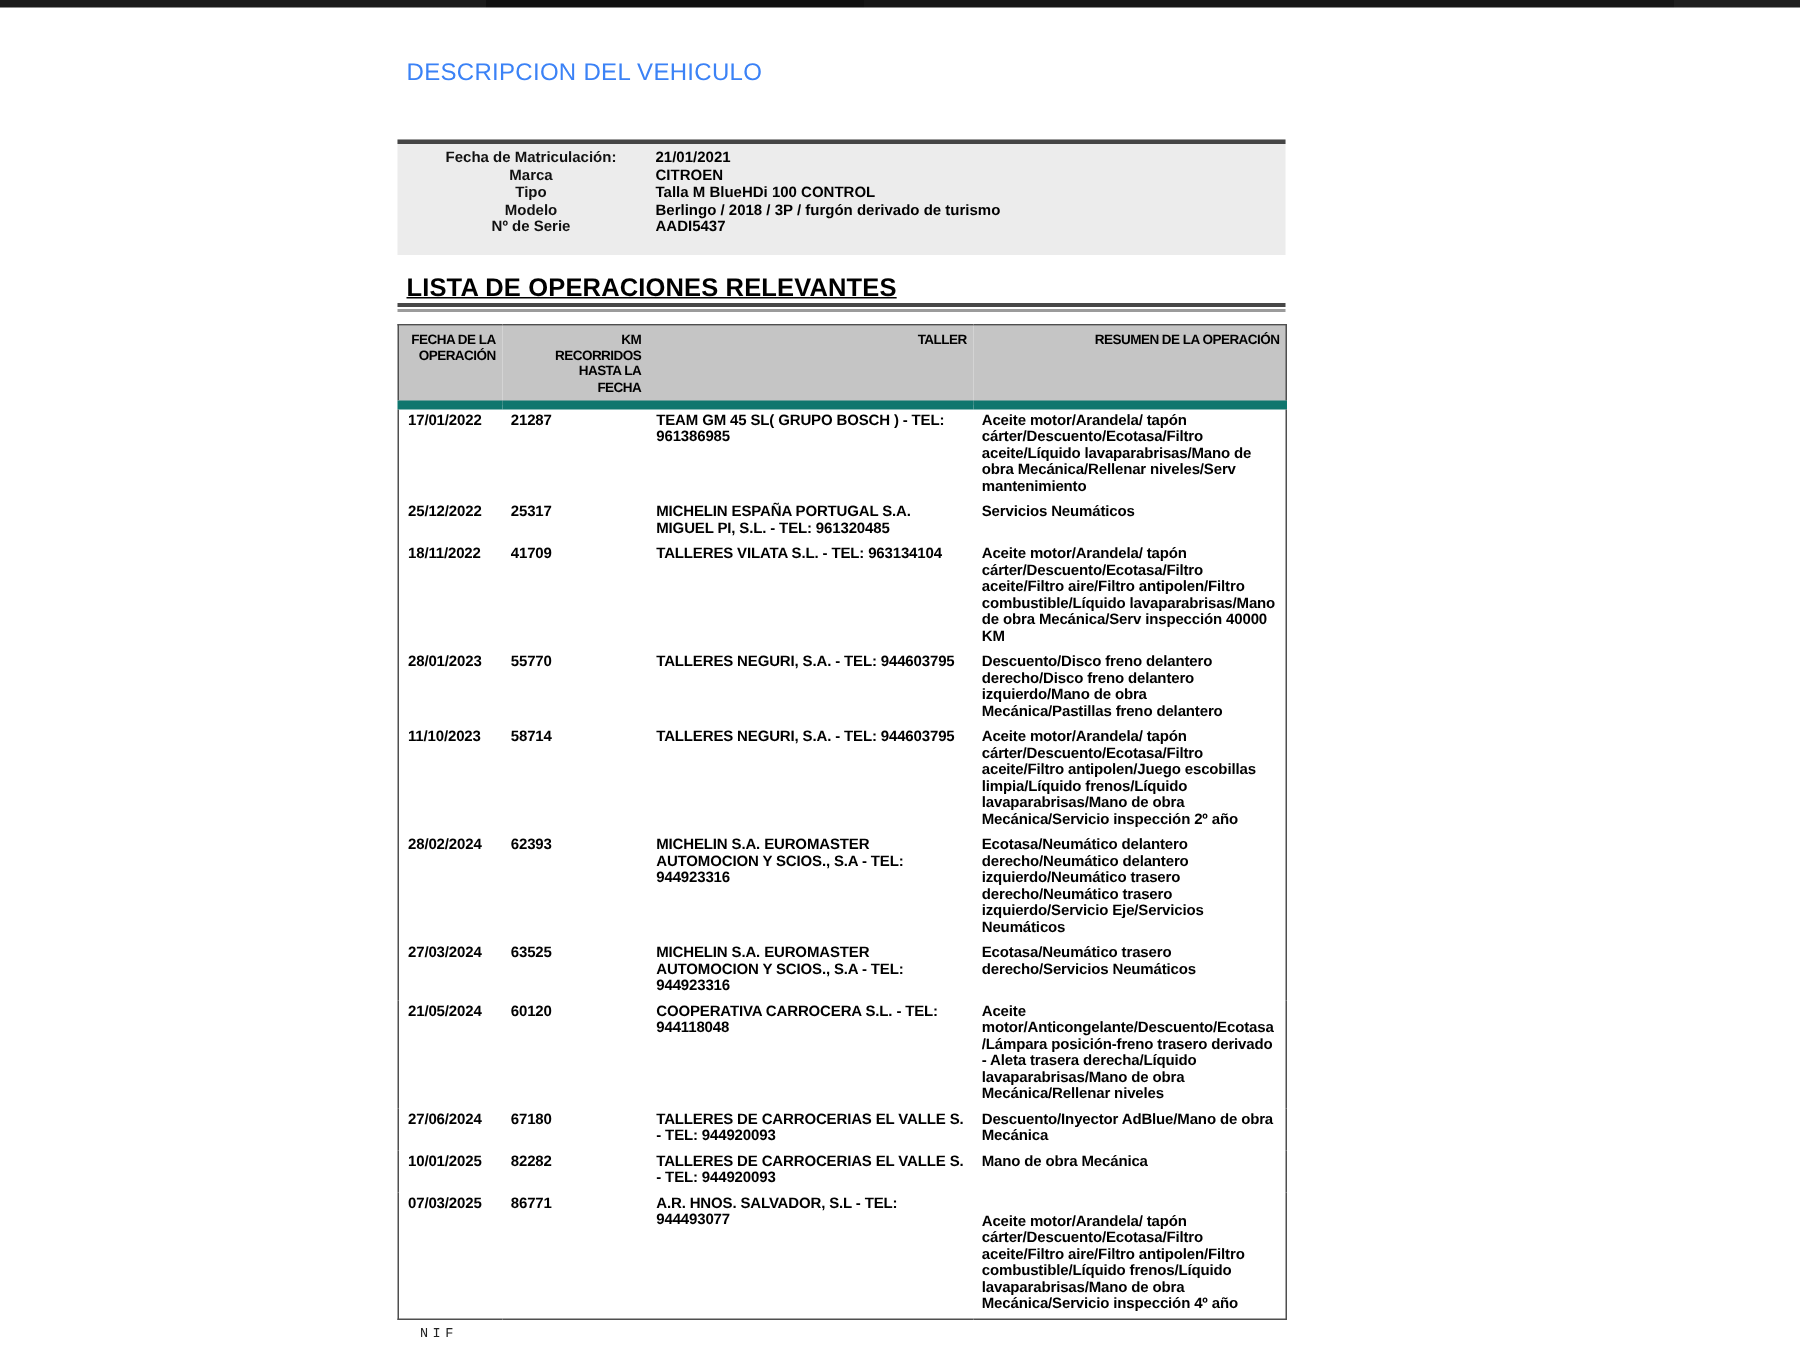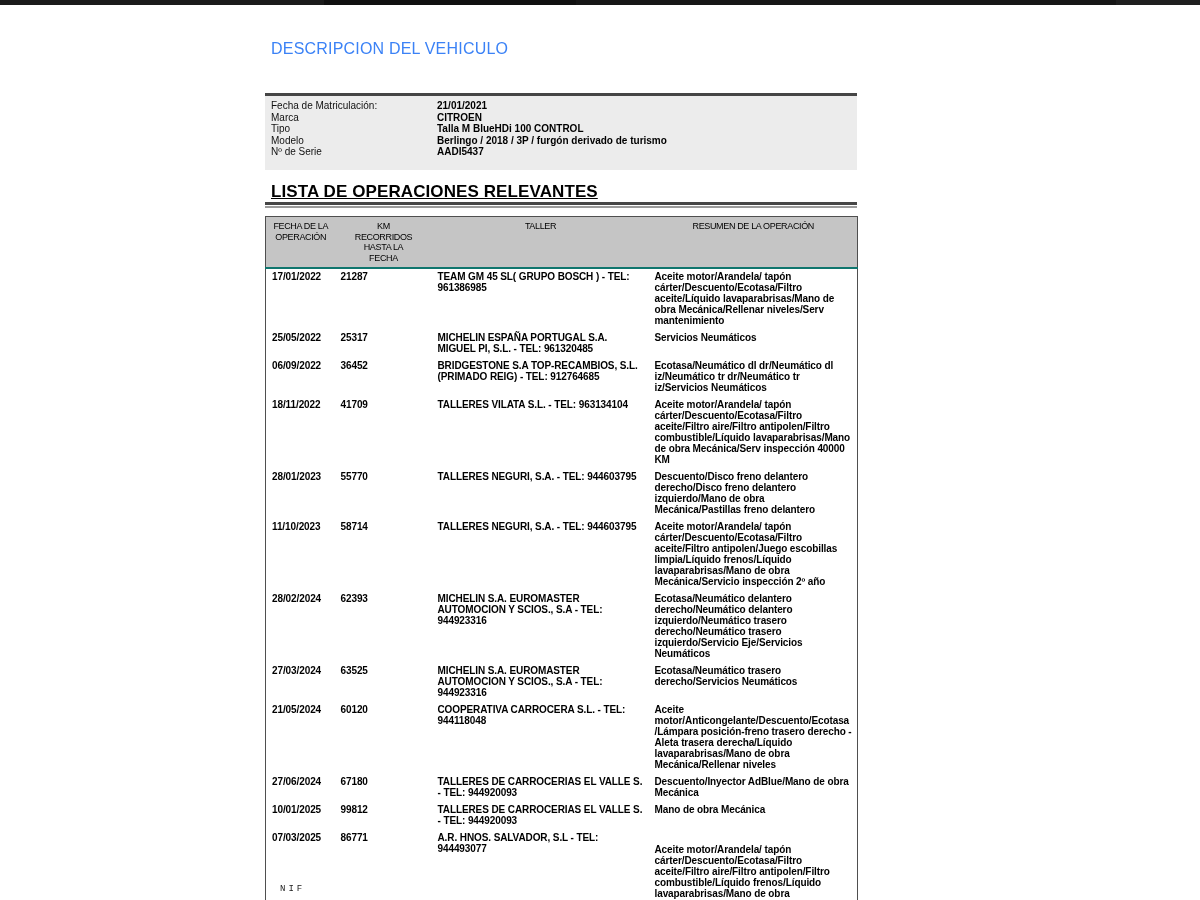--- a/index.html
+++ b/index.html
@@ -31,7 +31,7 @@
   .info-row { display: flex; line-height: 11.55px; }
   .info-label {
     width: 166px; flex: 0 0 166px;
-    font-size: 10px; font-weight: 400; color: #111;
+    font-size: 10px; font-weight: 700; color: #111; text-align: center;
   }
   .info-value {
     font-size: 10px; font-weight: 700; color: #000;

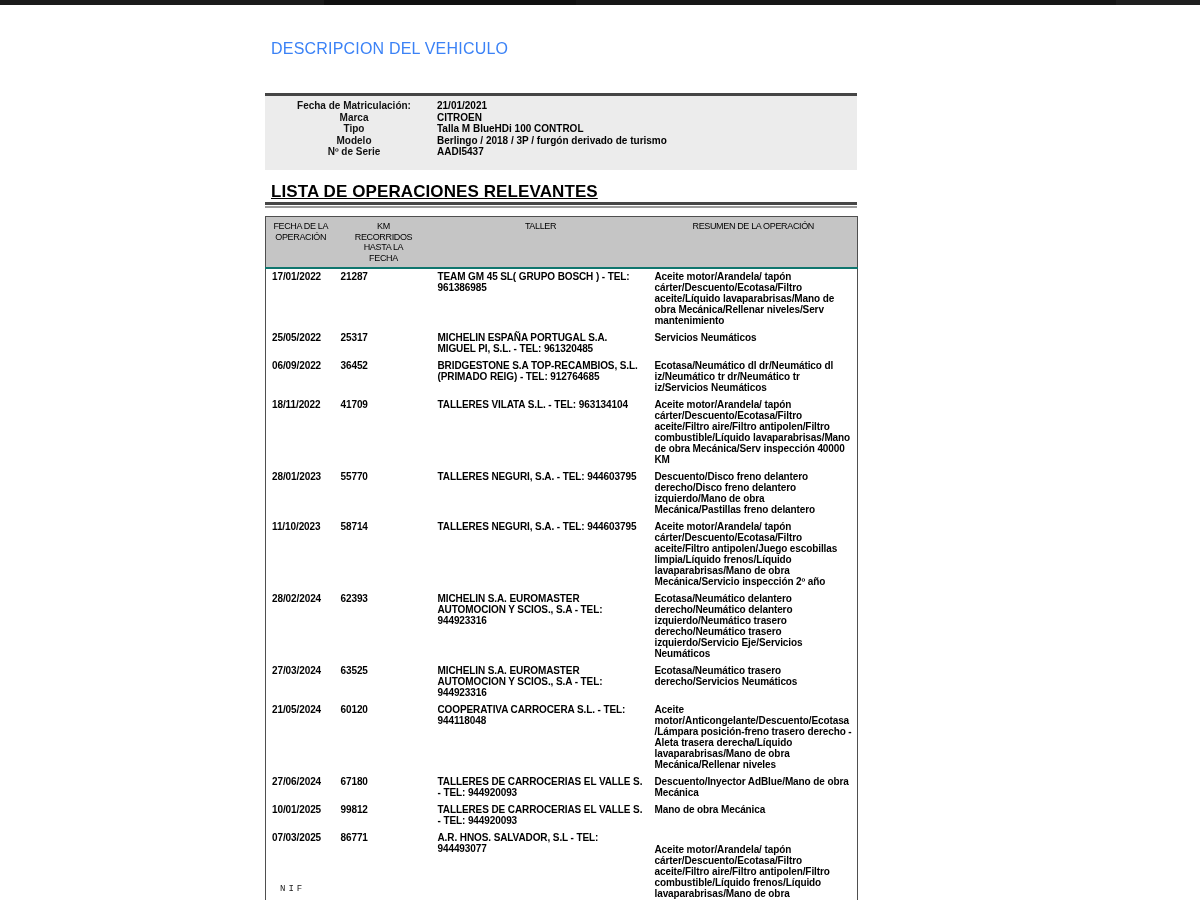--- a/index.html
+++ b/index.html
@@ -58,10 +58,10 @@
   }
   table.ops th {
     background: var(--header-bg, #c5c5c5);
-    border-bottom: 2px solid #0f766e;
-    font-size: 9px; font-weight: 400;
+    border-bottom: 6px solid #0f766e;
+    font-size: 9px; font-weight: 700;
     letter-spacing: -0.35px;
-    text-align: center; vertical-align: top;
+    text-align: right; vertical-align: top;
     padding: 4px 4px 4px 5px;
     line-height: 10.5px;
     height: 48px;

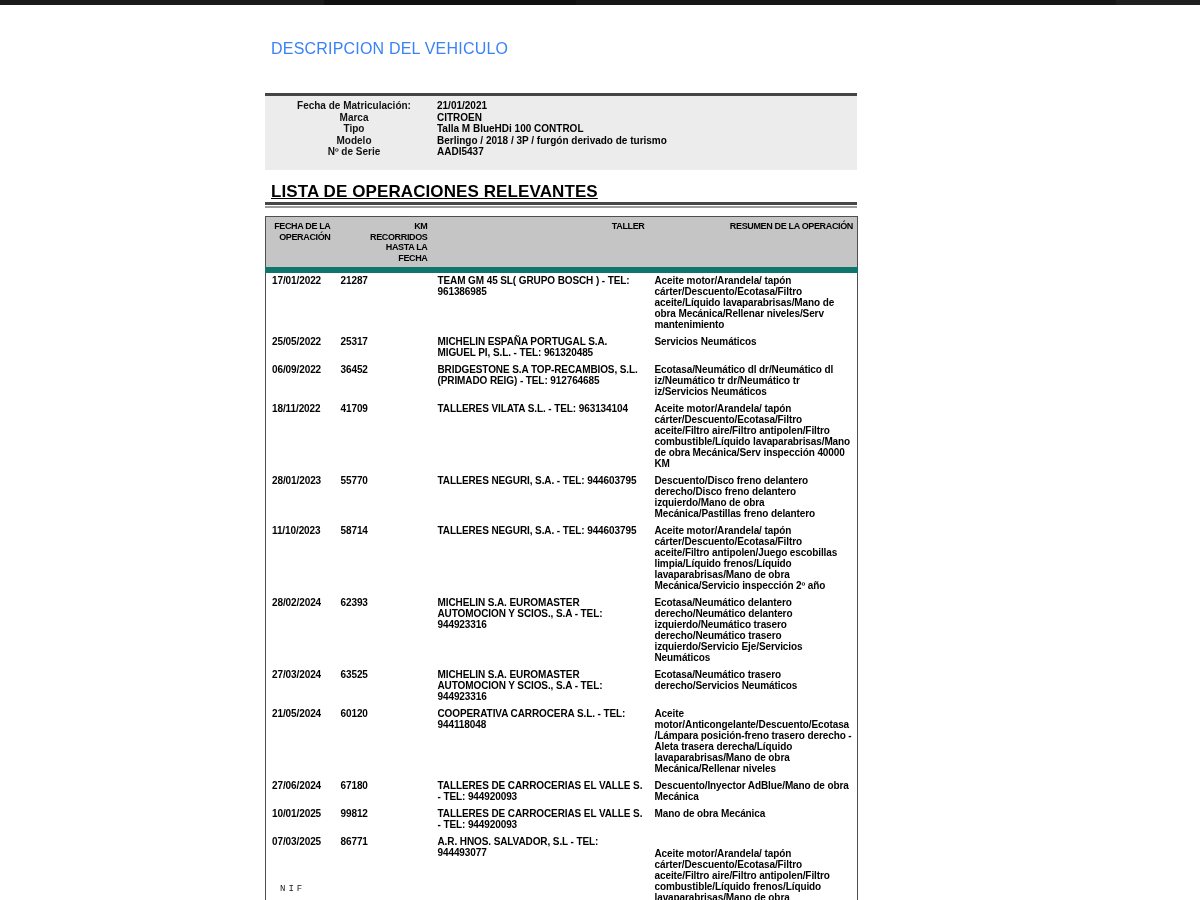--- a/index.html
+++ b/index.html
@@ -142,7 +142,7 @@
         <td class="cell-resumen">Aceite motor/Arandela/ tapón cárter/Descuento/Ecotasa/Filtro aceite/Líquido lavaparabrisas/Mano de obra Mecánica/Rellenar niveles/Serv mantenimiento</td>
       </tr>
       <tr>
-        <td class="cell-fecha">25/05/2022</td>
+        <td class="cell-fecha">25/12/2022</td>
         <td class="cell-km">25317</td>
         <td class="cell-taller">MICHELIN ESPAÑA PORTUGAL S.A. MIGUEL PI, S.L. - TEL: 961320485</td>
         <td class="cell-resumen">Servicios Neumáticos</td>

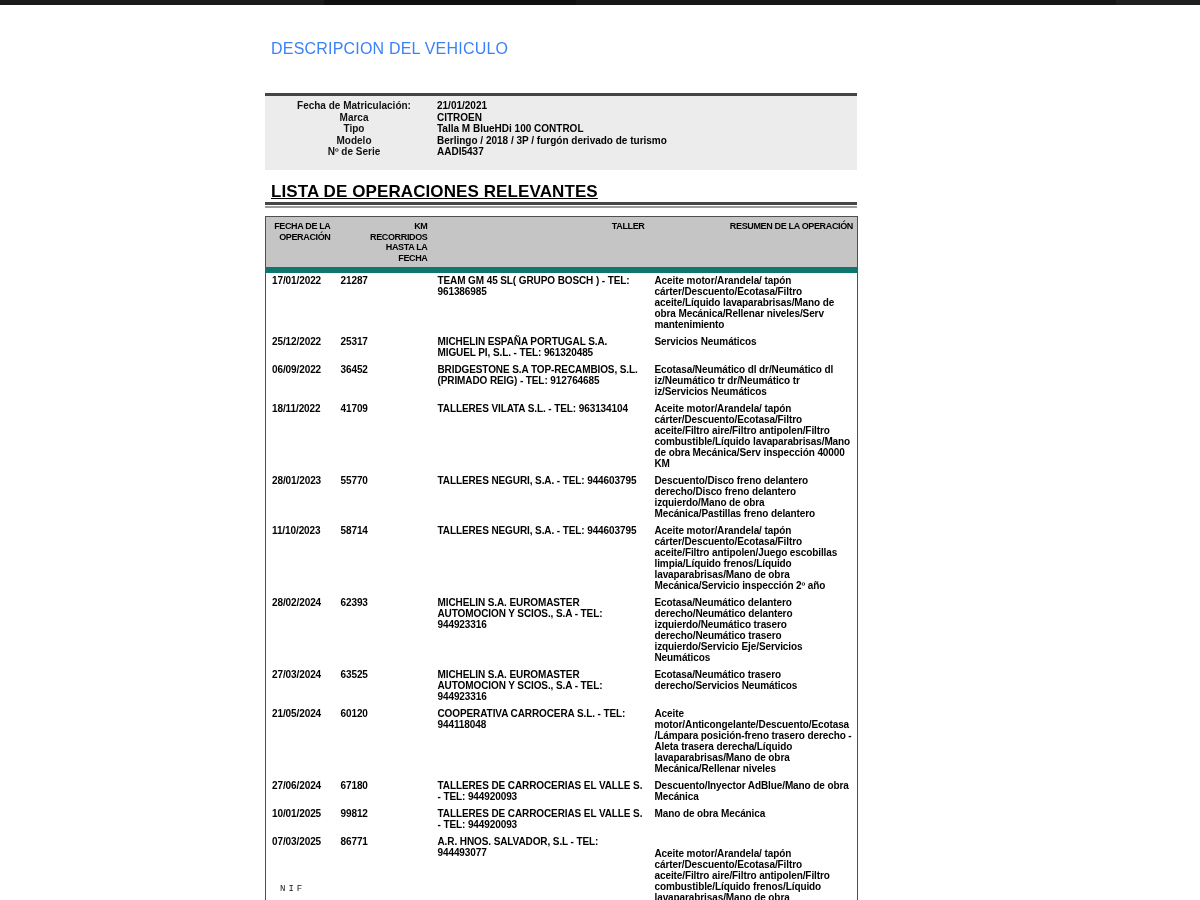--- a/index.html
+++ b/index.html
@@ -148,12 +148,6 @@
         <td class="cell-resumen">Servicios Neumáticos</td>
       </tr>
       <tr>
-        <td class="cell-fecha">06/09/2022</td>
-        <td class="cell-km">36452</td>
-        <td class="cell-taller">BRIDGESTONE S.A TOP-RECAMBIOS, S.L. (PRIMADO REIG) - TEL: 912764685</td>
-        <td class="cell-resumen">Ecotasa/Neumático dl dr/Neumático dl iz/Neumático tr dr/Neumático tr iz/Servicios Neumáticos</td>
-      </tr>
-      <tr>
         <td class="cell-fecha">18/11/2022</td>
         <td class="cell-km">41709</td>
         <td class="cell-taller">TALLERES VILATA S.L. - TEL: 963134104</td>

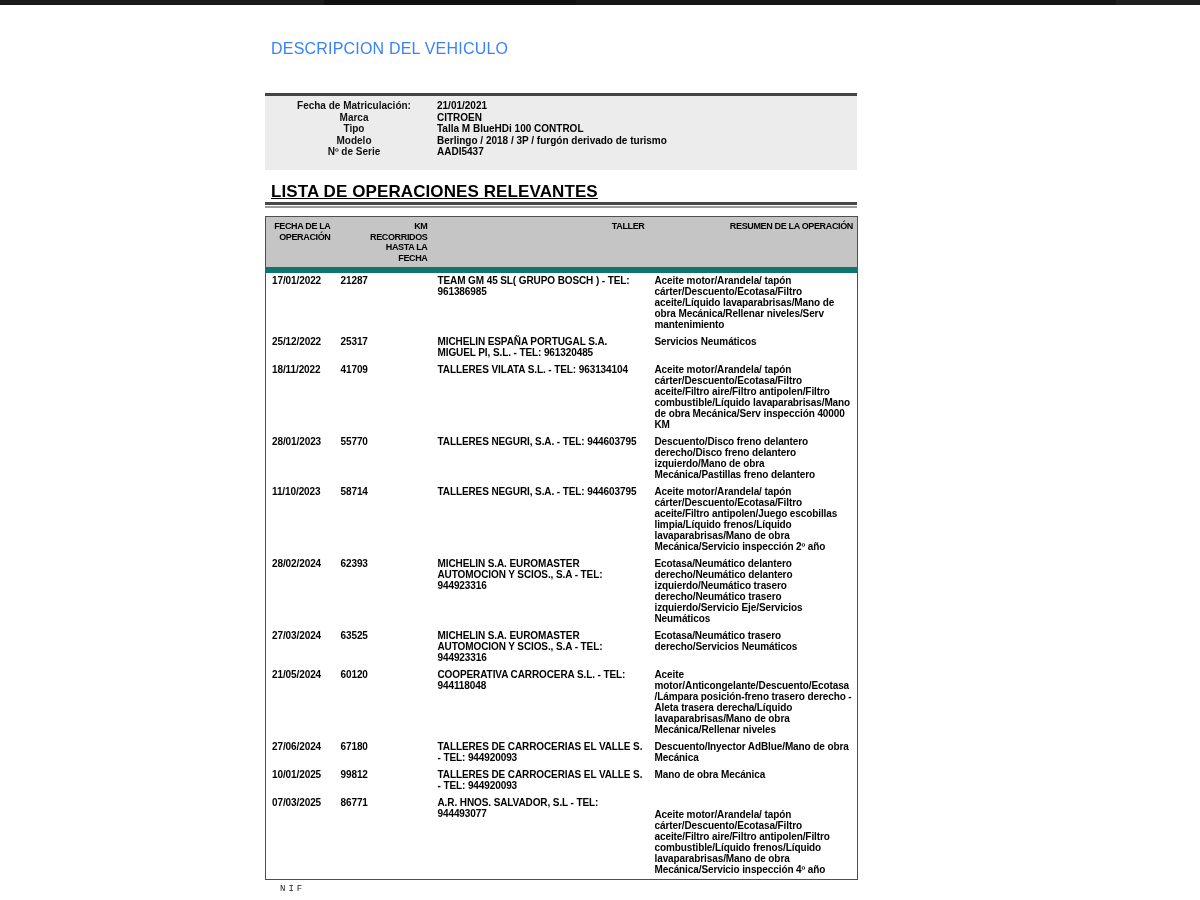--- a/index.html
+++ b/index.html
@@ -181,7 +181,7 @@
         <td class="cell-fecha">21/05/2024</td>
         <td class="cell-km">60120</td>
         <td class="cell-taller">COOPERATIVA CARROCERA S.L. - TEL: 944118048</td>
-        <td class="cell-resumen">Aceite motor/Anticongelante/Descuento/Ecotasa /Lámpara posición-freno trasero derecho - Aleta trasera derecha/Líquido lavaparabrisas/Mano de obra Mecánica/Rellenar niveles</td>
+        <td class="cell-resumen">Aceite motor/Anticongelante/Descuento/Ecotasa /Lámpara posición-freno trasero derivado - Aleta trasera derecha/Líquido lavaparabrisas/Mano de obra Mecánica/Rellenar niveles</td>
       </tr>
       <tr>
         <td class="cell-fecha">27/06/2024</td>

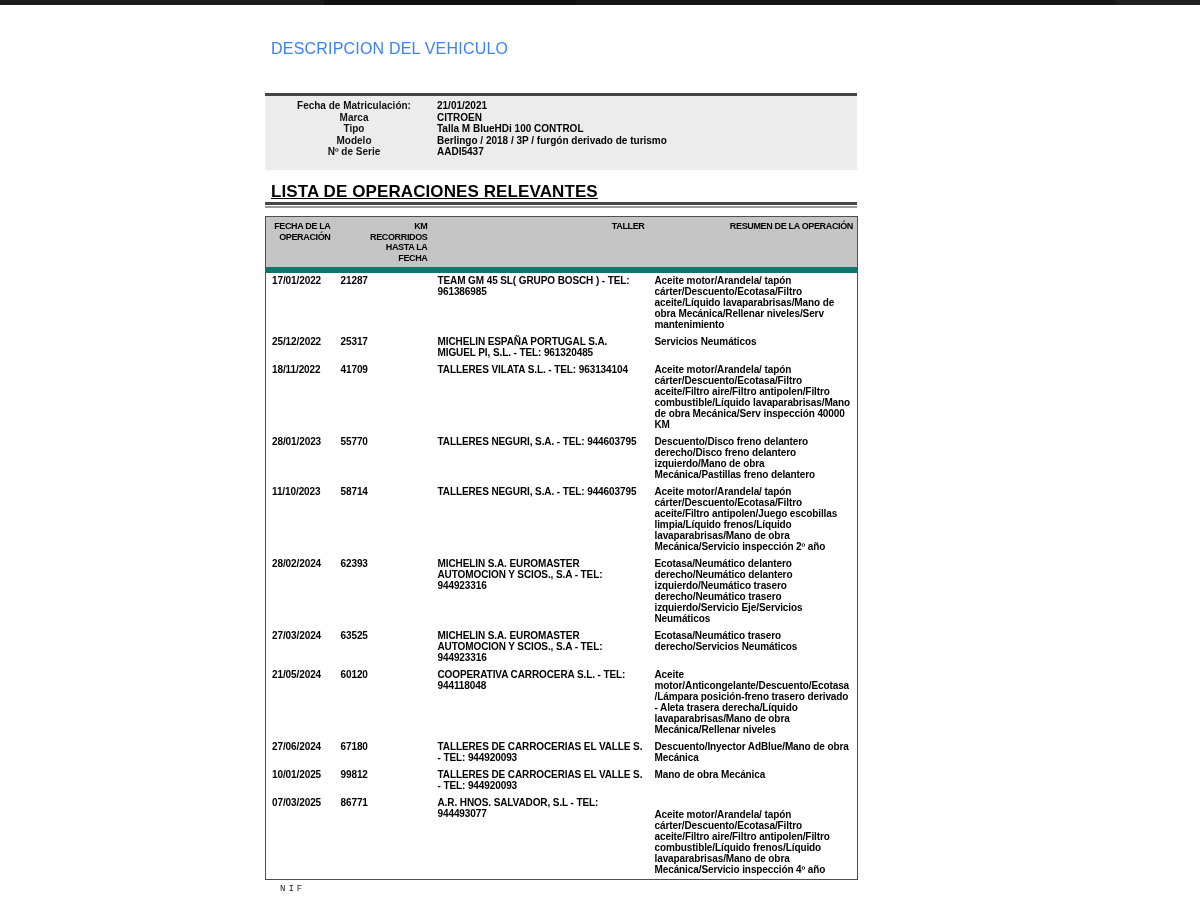--- a/index.html
+++ b/index.html
@@ -191,7 +191,7 @@
       </tr>
       <tr>
         <td class="cell-fecha">10/01/2025</td>
-        <td class="cell-km">99812</td>
+        <td class="cell-km">82282</td>
         <td class="cell-taller">TALLERES DE CARROCERIAS EL VALLE S. - TEL: 944920093</td>
         <td class="cell-resumen">Mano de obra Mecánica</td>
       </tr>

